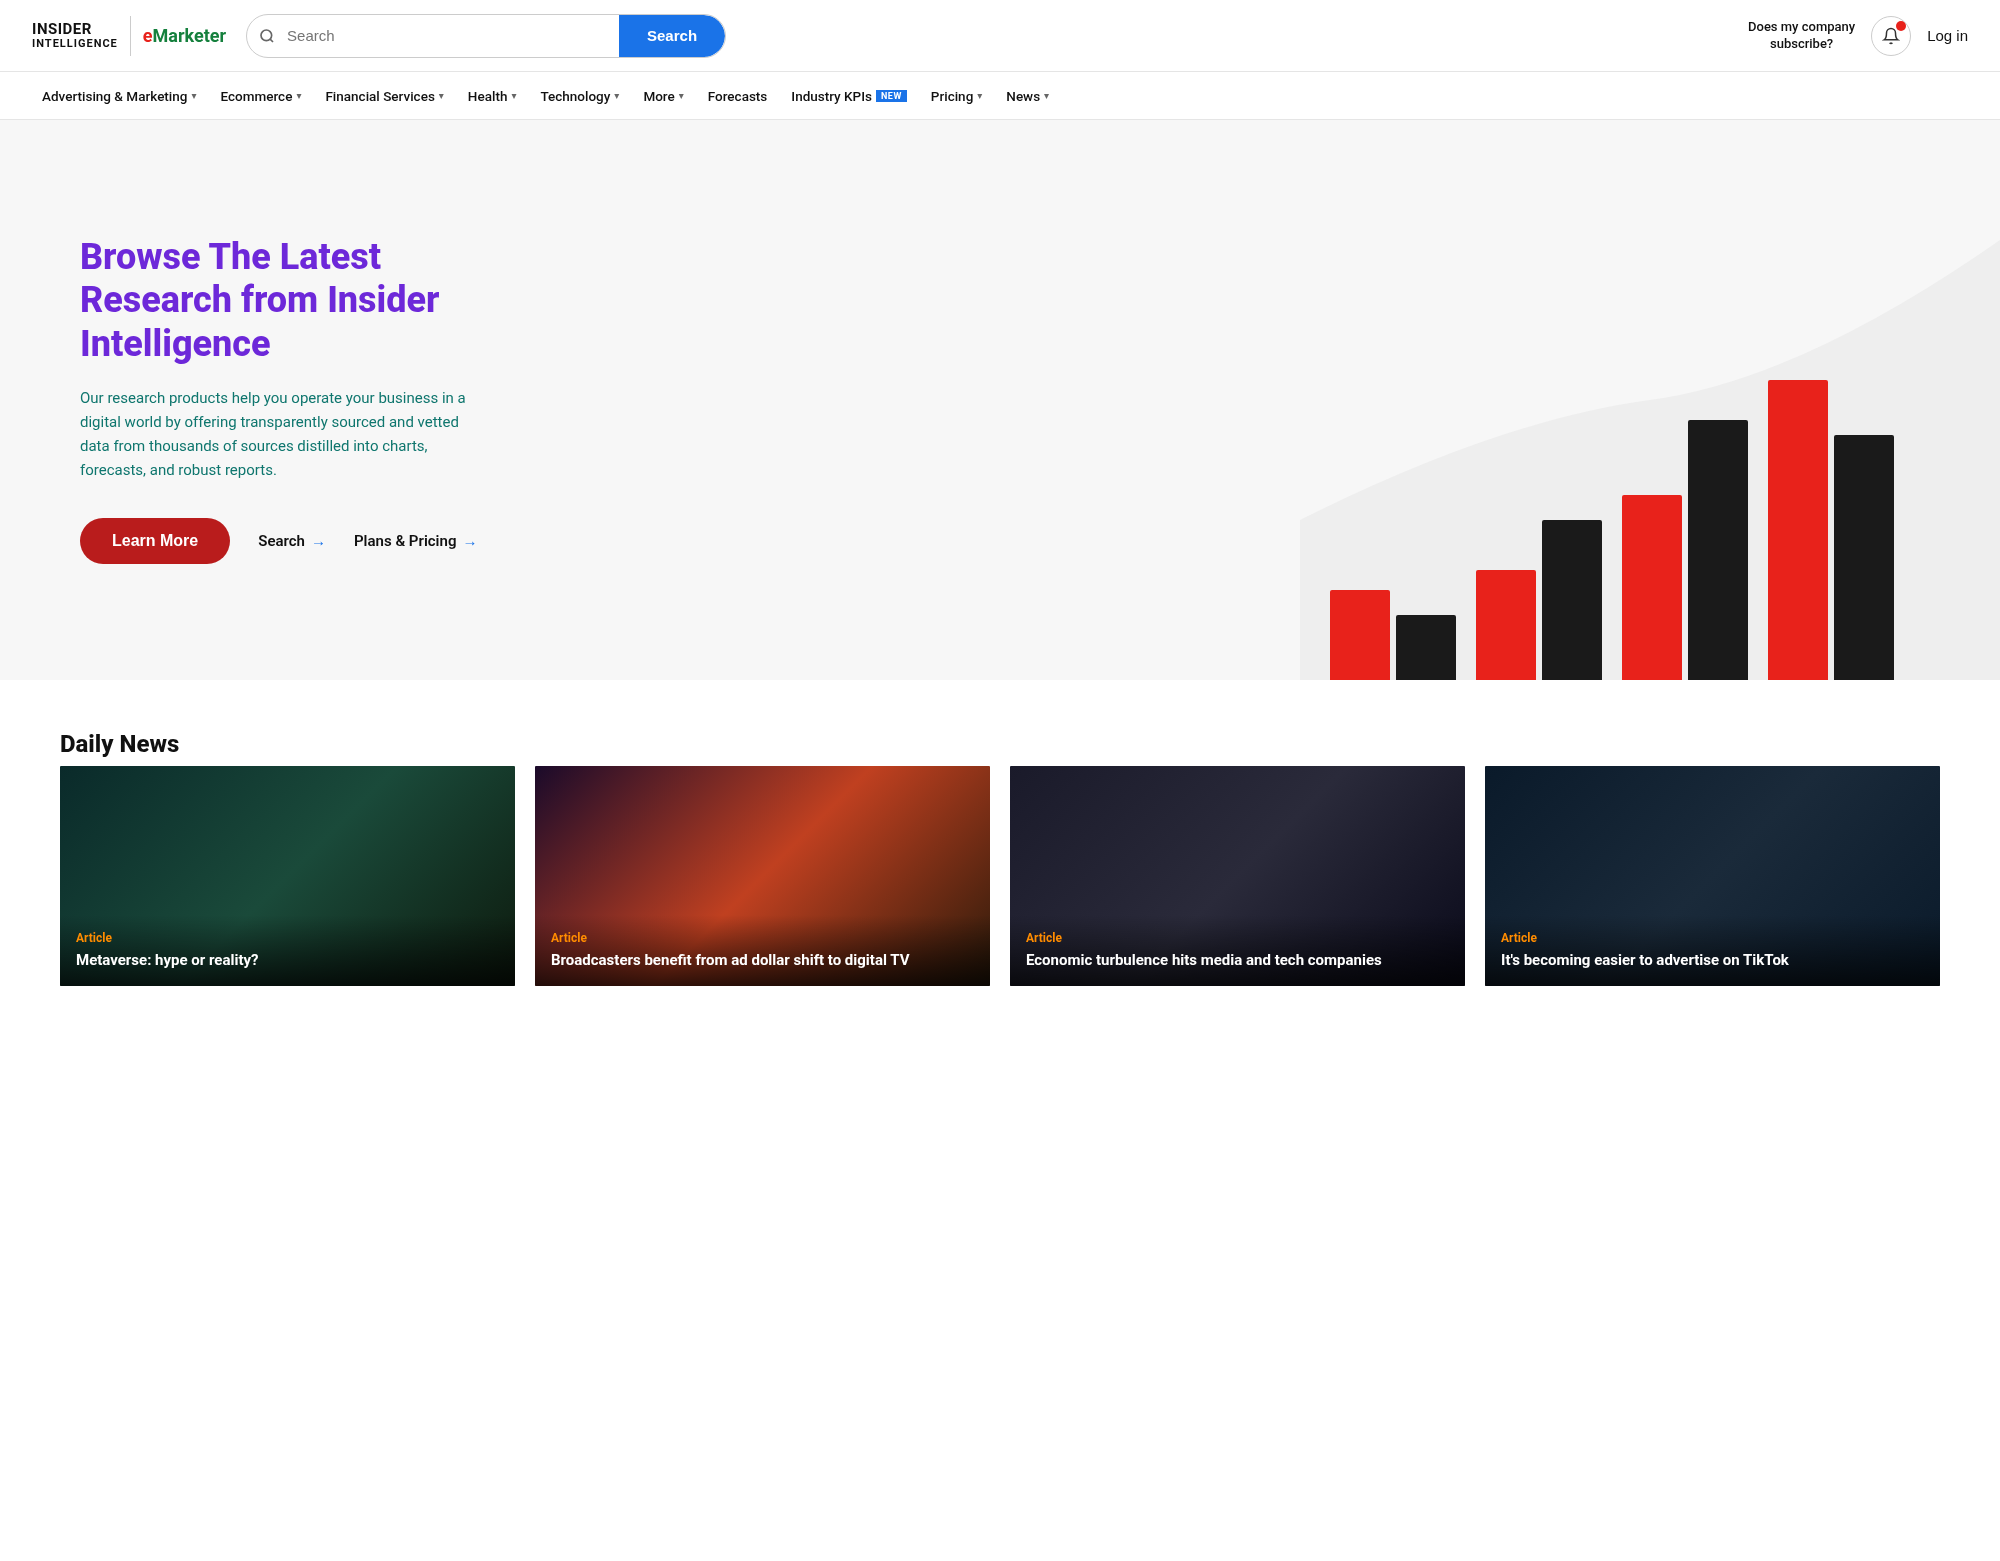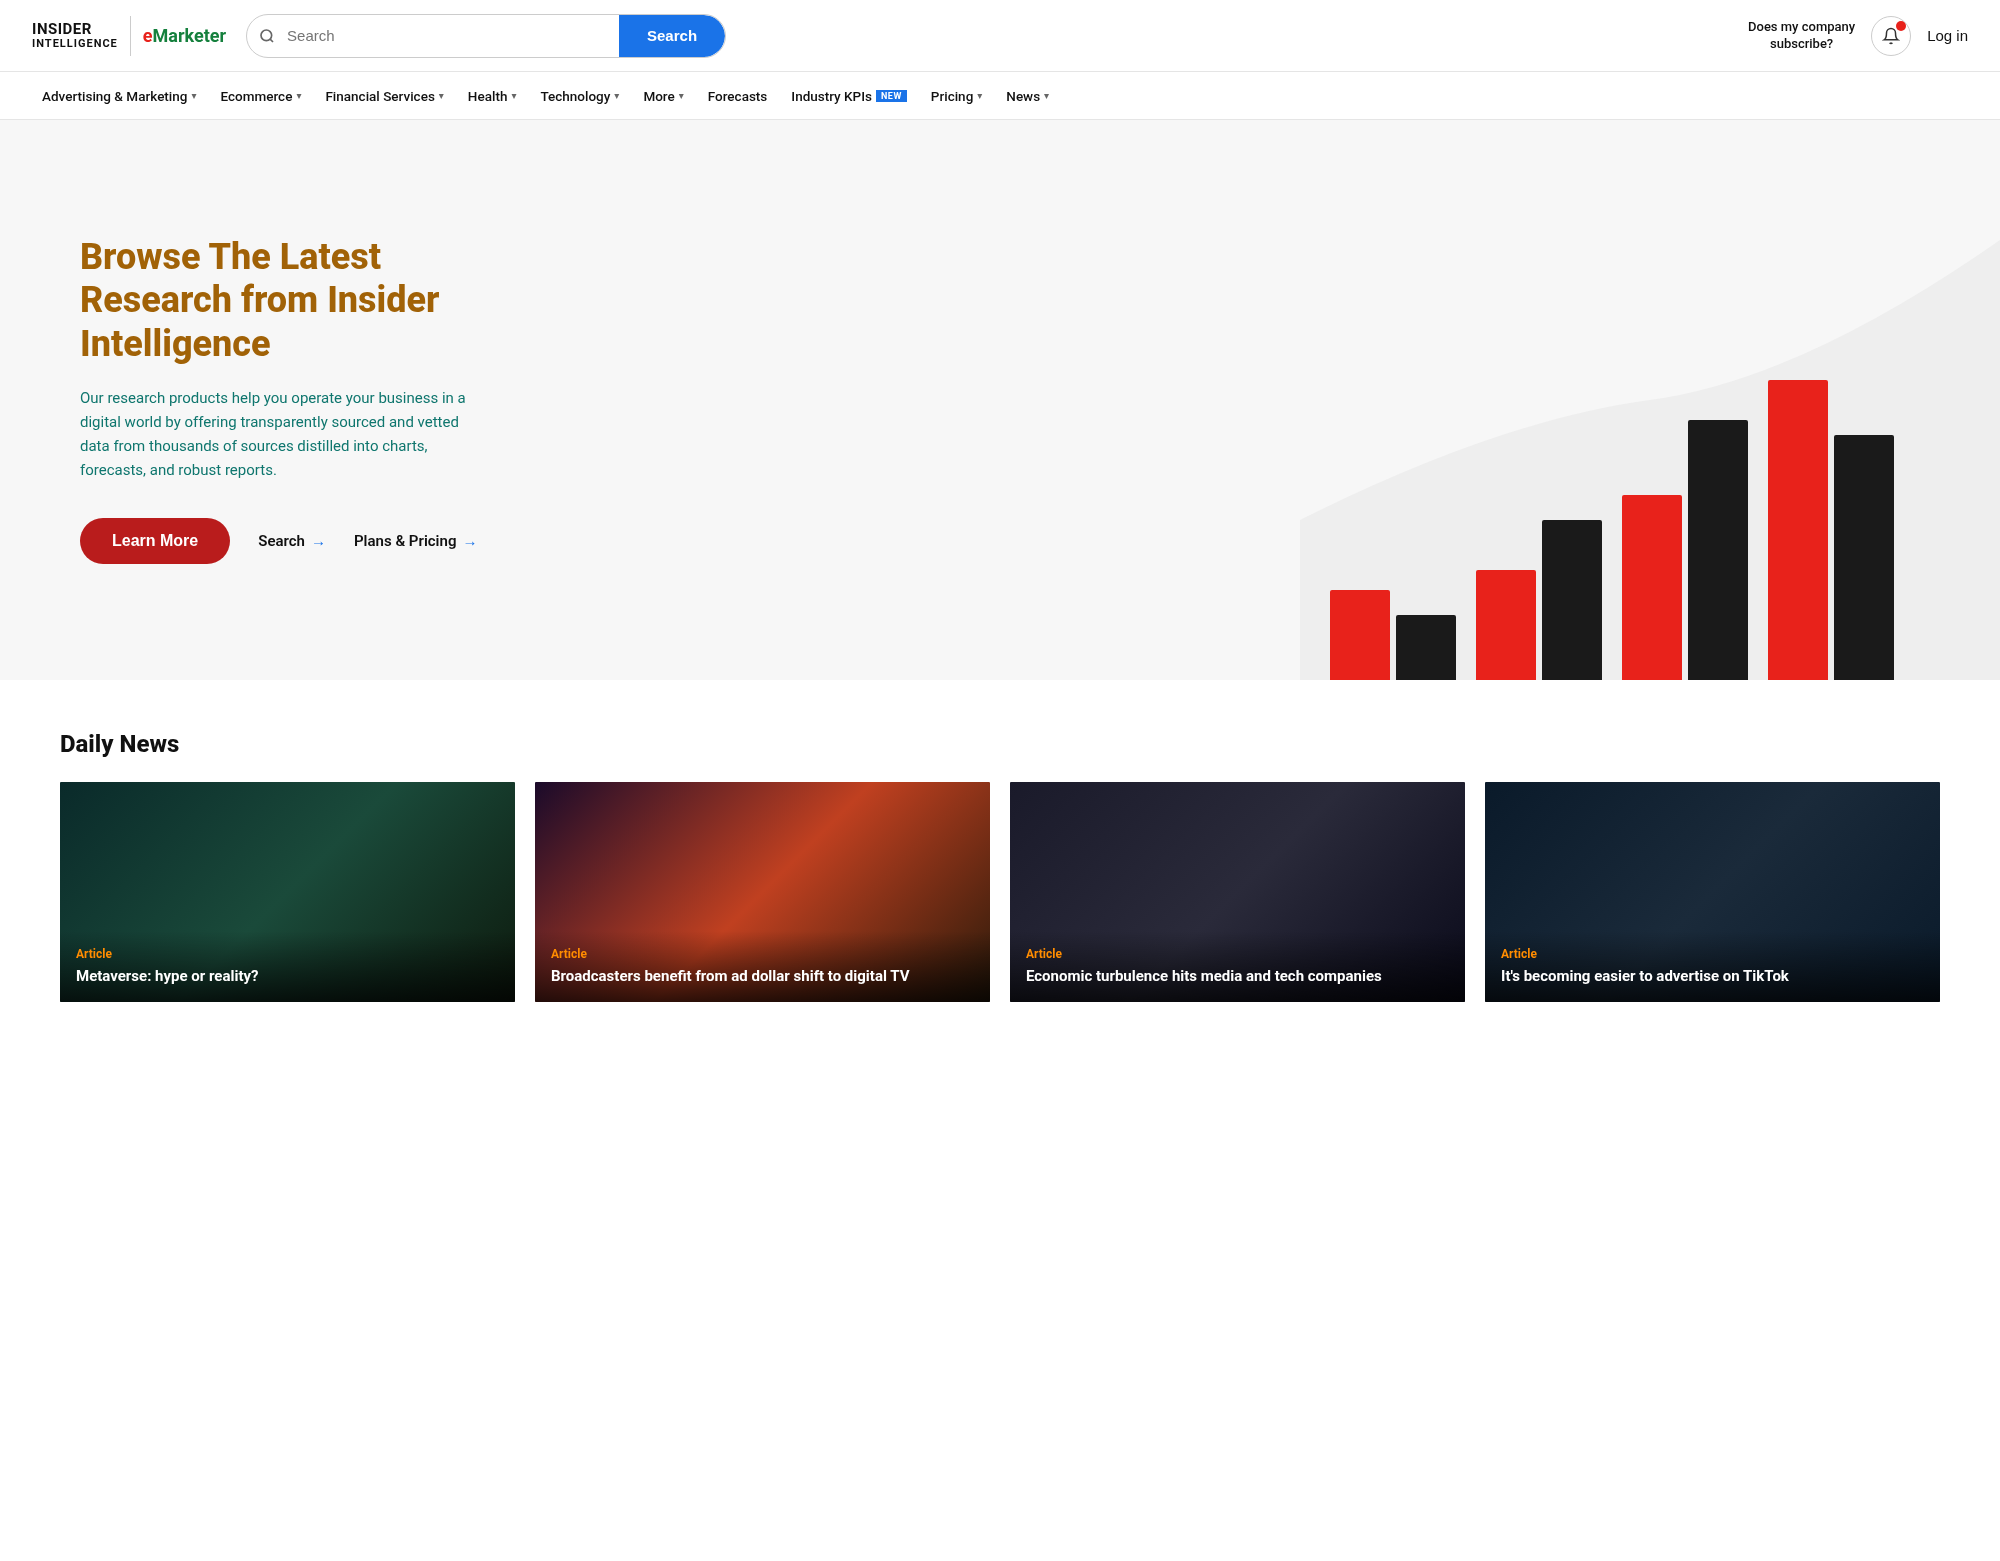--- a/index.html
+++ b/index.html
@@ -184,7 +184,7 @@
     .hero-title {
       font-size: 36px;
       font-weight: 800;
-      color: #a16207;
+      color: #6d28d9;
       line-height: 1.2;
       margin-bottom: 20px;
     }

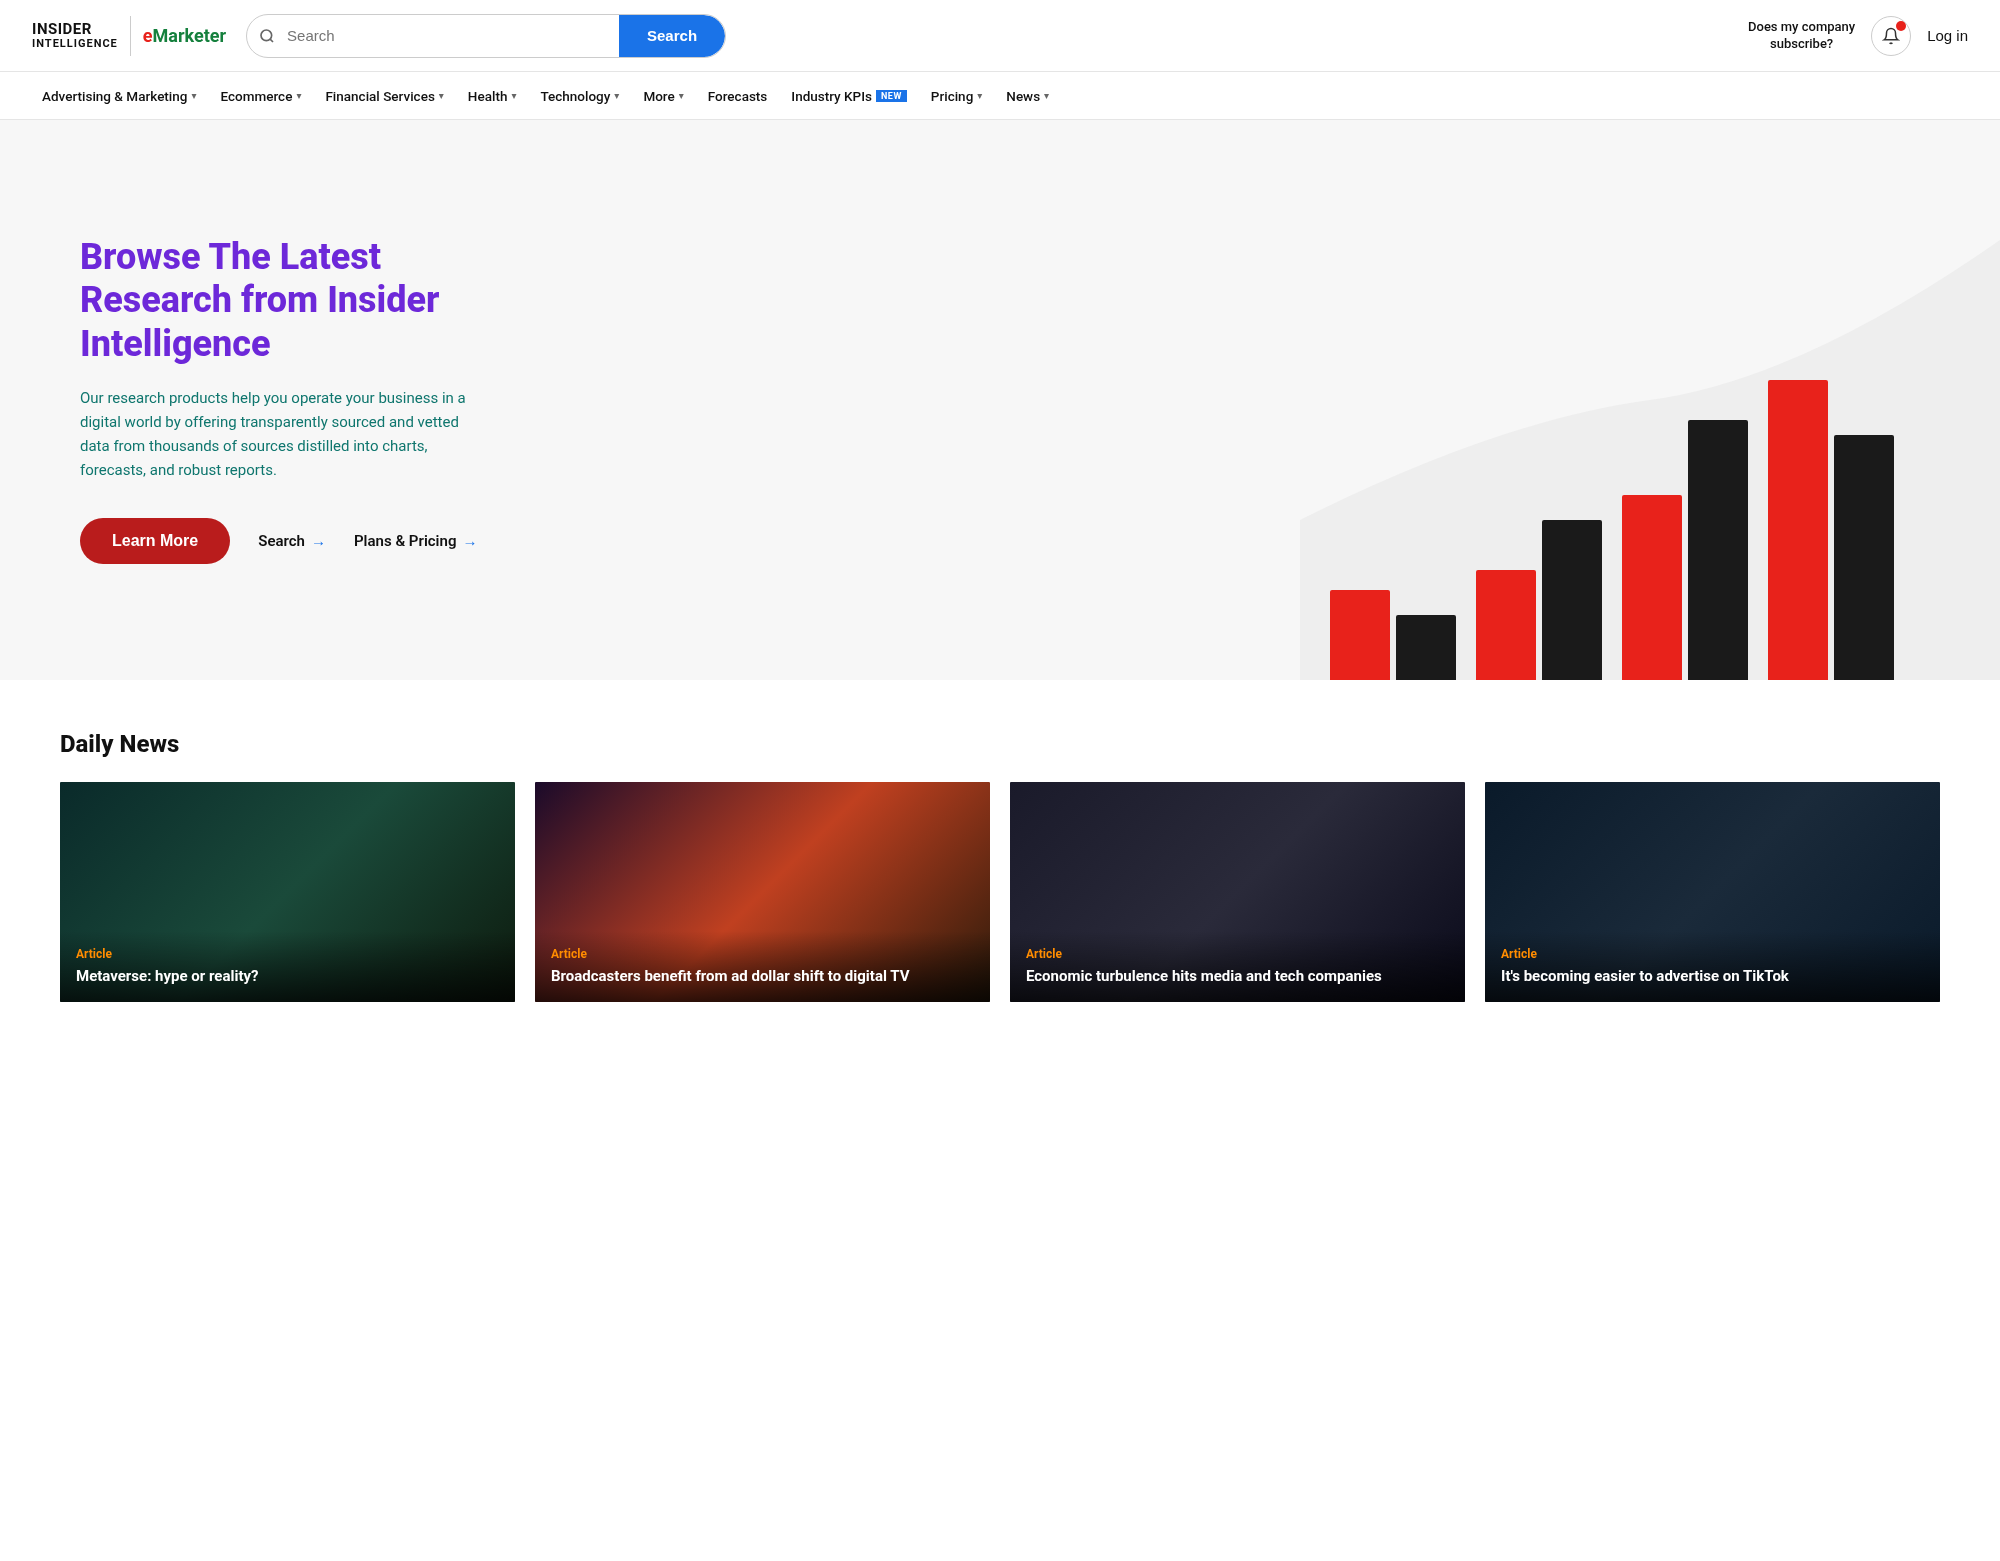--- a/index.html
+++ b/index.html
@@ -266,7 +266,7 @@
       font-size: 24px;
       font-weight: 800;
       color: #111;
-      margin-bottom: 24px;
+      margin-bottom: 8px;
     }
     .news-grid {
       display: grid;

